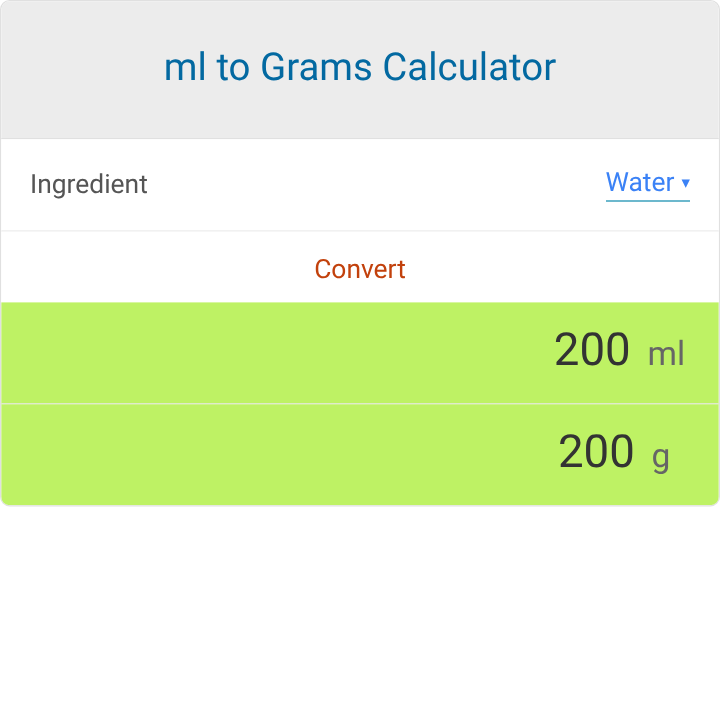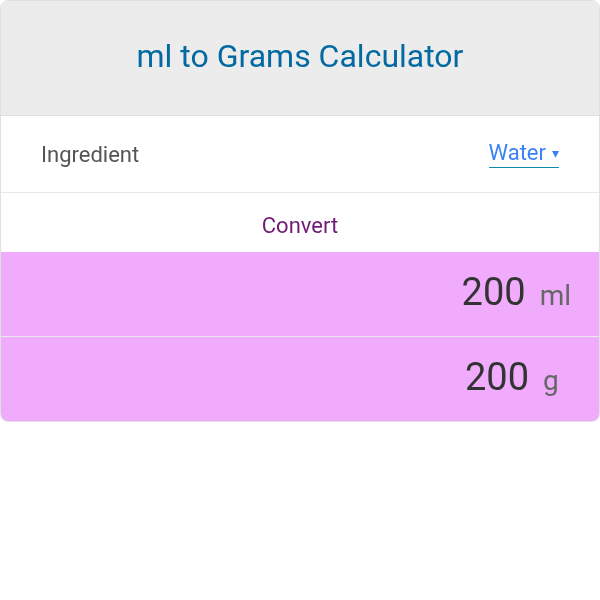--- a/index.html
+++ b/index.html
@@ -35,7 +35,7 @@
       display: flex;
       justify-content: space-between;
       align-items: center;
-      padding: 24px 40px;
+      padding: 24px 24px;
       border-bottom: 1px solid #e8e8e8;
       background: #fff;
     }

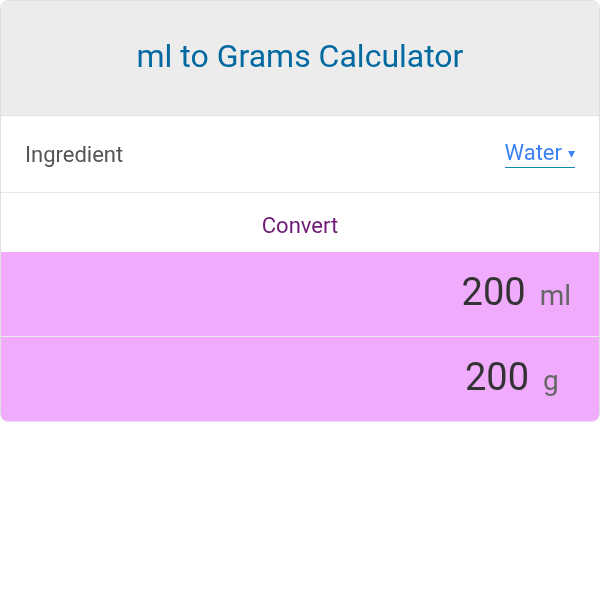--- a/index.html
+++ b/index.html
@@ -68,7 +68,7 @@
     }
     .convert-label {
       font-size: 22px;
-      color: #701a75;
+      color: #c2410c;
       font-weight: 400;
       text-align: right;
     }

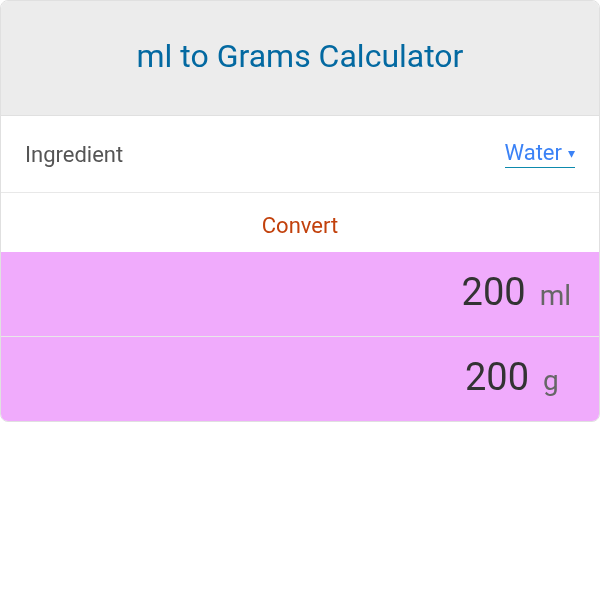--- a/index.html
+++ b/index.html
@@ -78,7 +78,7 @@
       align-items: baseline;
       padding: 18px 28px 22px 28px;
       border-bottom: 1px solid #e8e8e8;
-      background: #f0abfc;
+      background: #bef264;
     }
     .value-number {
       font-size: 38px;

